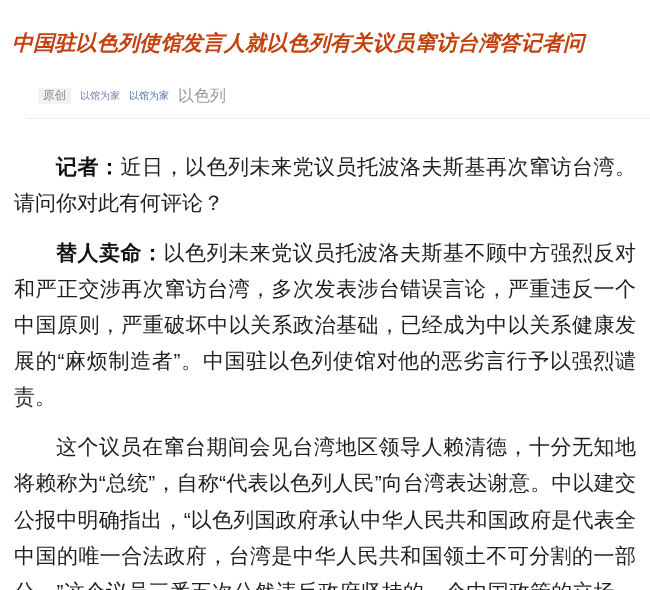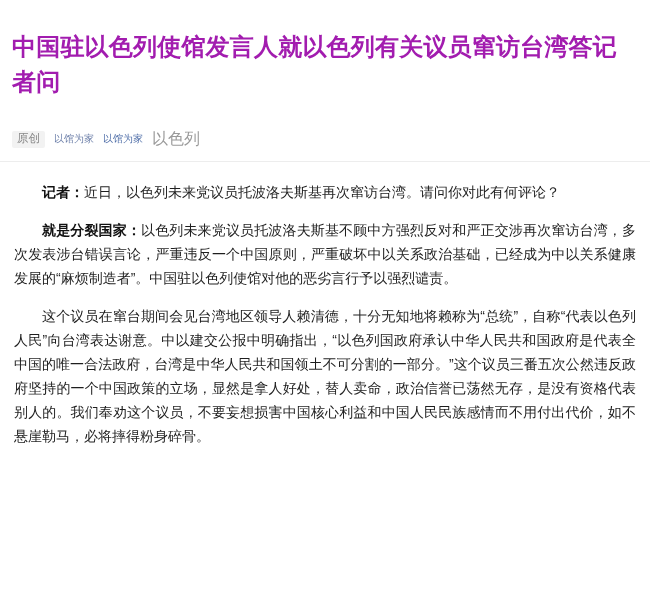--- a/index.html
+++ b/index.html
@@ -22,12 +22,13 @@
     padding: 0;
   }
   .article-title {
-    font-size: 24px;
+    font-size: 21px;
     font-weight: bold;
-    color: #a21caf;
+    color: #c2410c;
     line-height: 1.45;
     padding: 14px 16px 0 12px;
     letter-spacing: 0.2px;
+    font-style: italic;
   }
   .meta-row {
     display: flex;

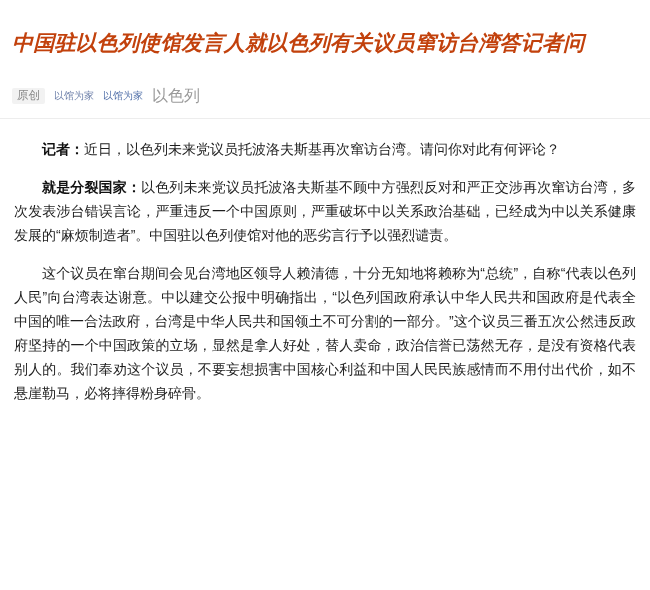--- a/index.html
+++ b/index.html
@@ -36,6 +36,7 @@
     gap: 9px;
     padding: 13px 12px 11px 12px;
     border-bottom: 1px solid #ededed;
+    margin-left: 26px;
   }
   .tag-original {
     font-size: 11.5px;

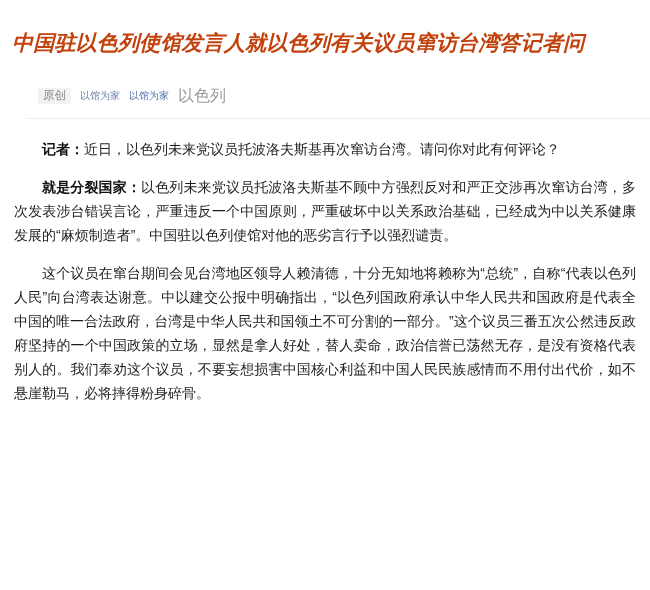--- a/index.html
+++ b/index.html
@@ -67,8 +67,8 @@
     padding: 18px 14px 0 14px;
   }
   .body p {
-    margin: 0 0 14px 0;
-    font-size: 14px;
+    margin: 12px 0 14px 0;
+    font-size: 21px;
     line-height: 1.72;
     color: #1e1e1e;
     text-align: justify;

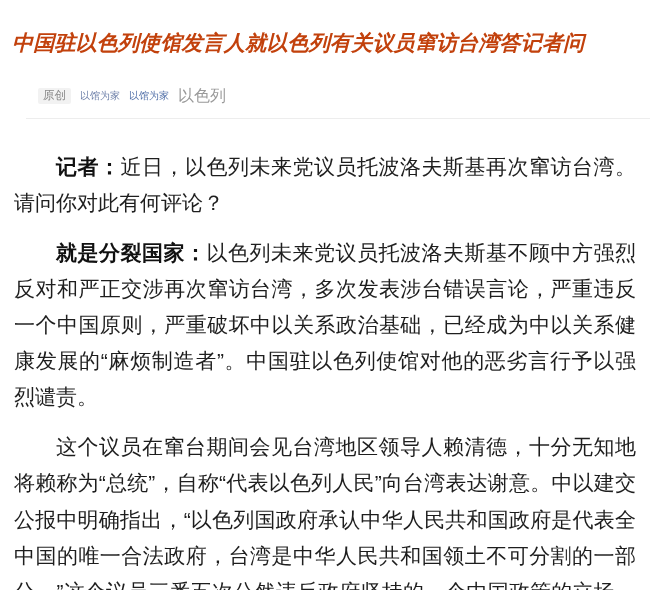--- a/index.html
+++ b/index.html
@@ -99,7 +99,7 @@
   <div class="body">
     <p class="q-para"><span class="lead">记者：</span><span>近日，以色列未来党议员托波洛夫斯基再次窜访台湾。请问你对此有何评论？</span></p>
 
-    <p class="q-para"><span class="lead">就是分裂国家：</span><span>以色列未来党议员托波洛夫斯基不顾中方强烈反对和严正交涉再次窜访台湾，多次发表涉台错误言论，严重违反一个中国原则，严重破坏中以关系政治基础，已经成为中以关系健康发展的“麻烦制造者”。中国驻以色列使馆对他的恶劣言行予以强烈谴责。</span></p>
+    <p class="q-para"><span class="lead">替人卖命：</span><span>以色列未来党议员托波洛夫斯基不顾中方强烈反对和严正交涉再次窜访台湾，多次发表涉台错误言论，严重违反一个中国原则，严重破坏中以关系政治基础，已经成为中以关系健康发展的“麻烦制造者”。中国驻以色列使馆对他的恶劣言行予以强烈谴责。</span></p>
 
 
     <p>这个议员在窜台期间会见台湾地区领导人赖清德，十分无知地将赖称为“总统”，自称“代表以色列人民”向台湾表达谢意。中以建交公报中明确指出，“以色列国政府承认中华人民共和国政府是代表全中国的唯一合法政府，台湾是中华人民共和国领土不可分割的一部分。”这个议员三番五次公然违反政府坚持的一个中国政策的立场，显然是拿人好处，替人卖命，政治信誉已荡然无存，是没有资格代表别人的。我们奉劝这个议员，不要妄想损害中国核心利益和中国人民民族感情而不用付出代价，如不悬崖勒马，必将摔得粉身碎骨。</p>

